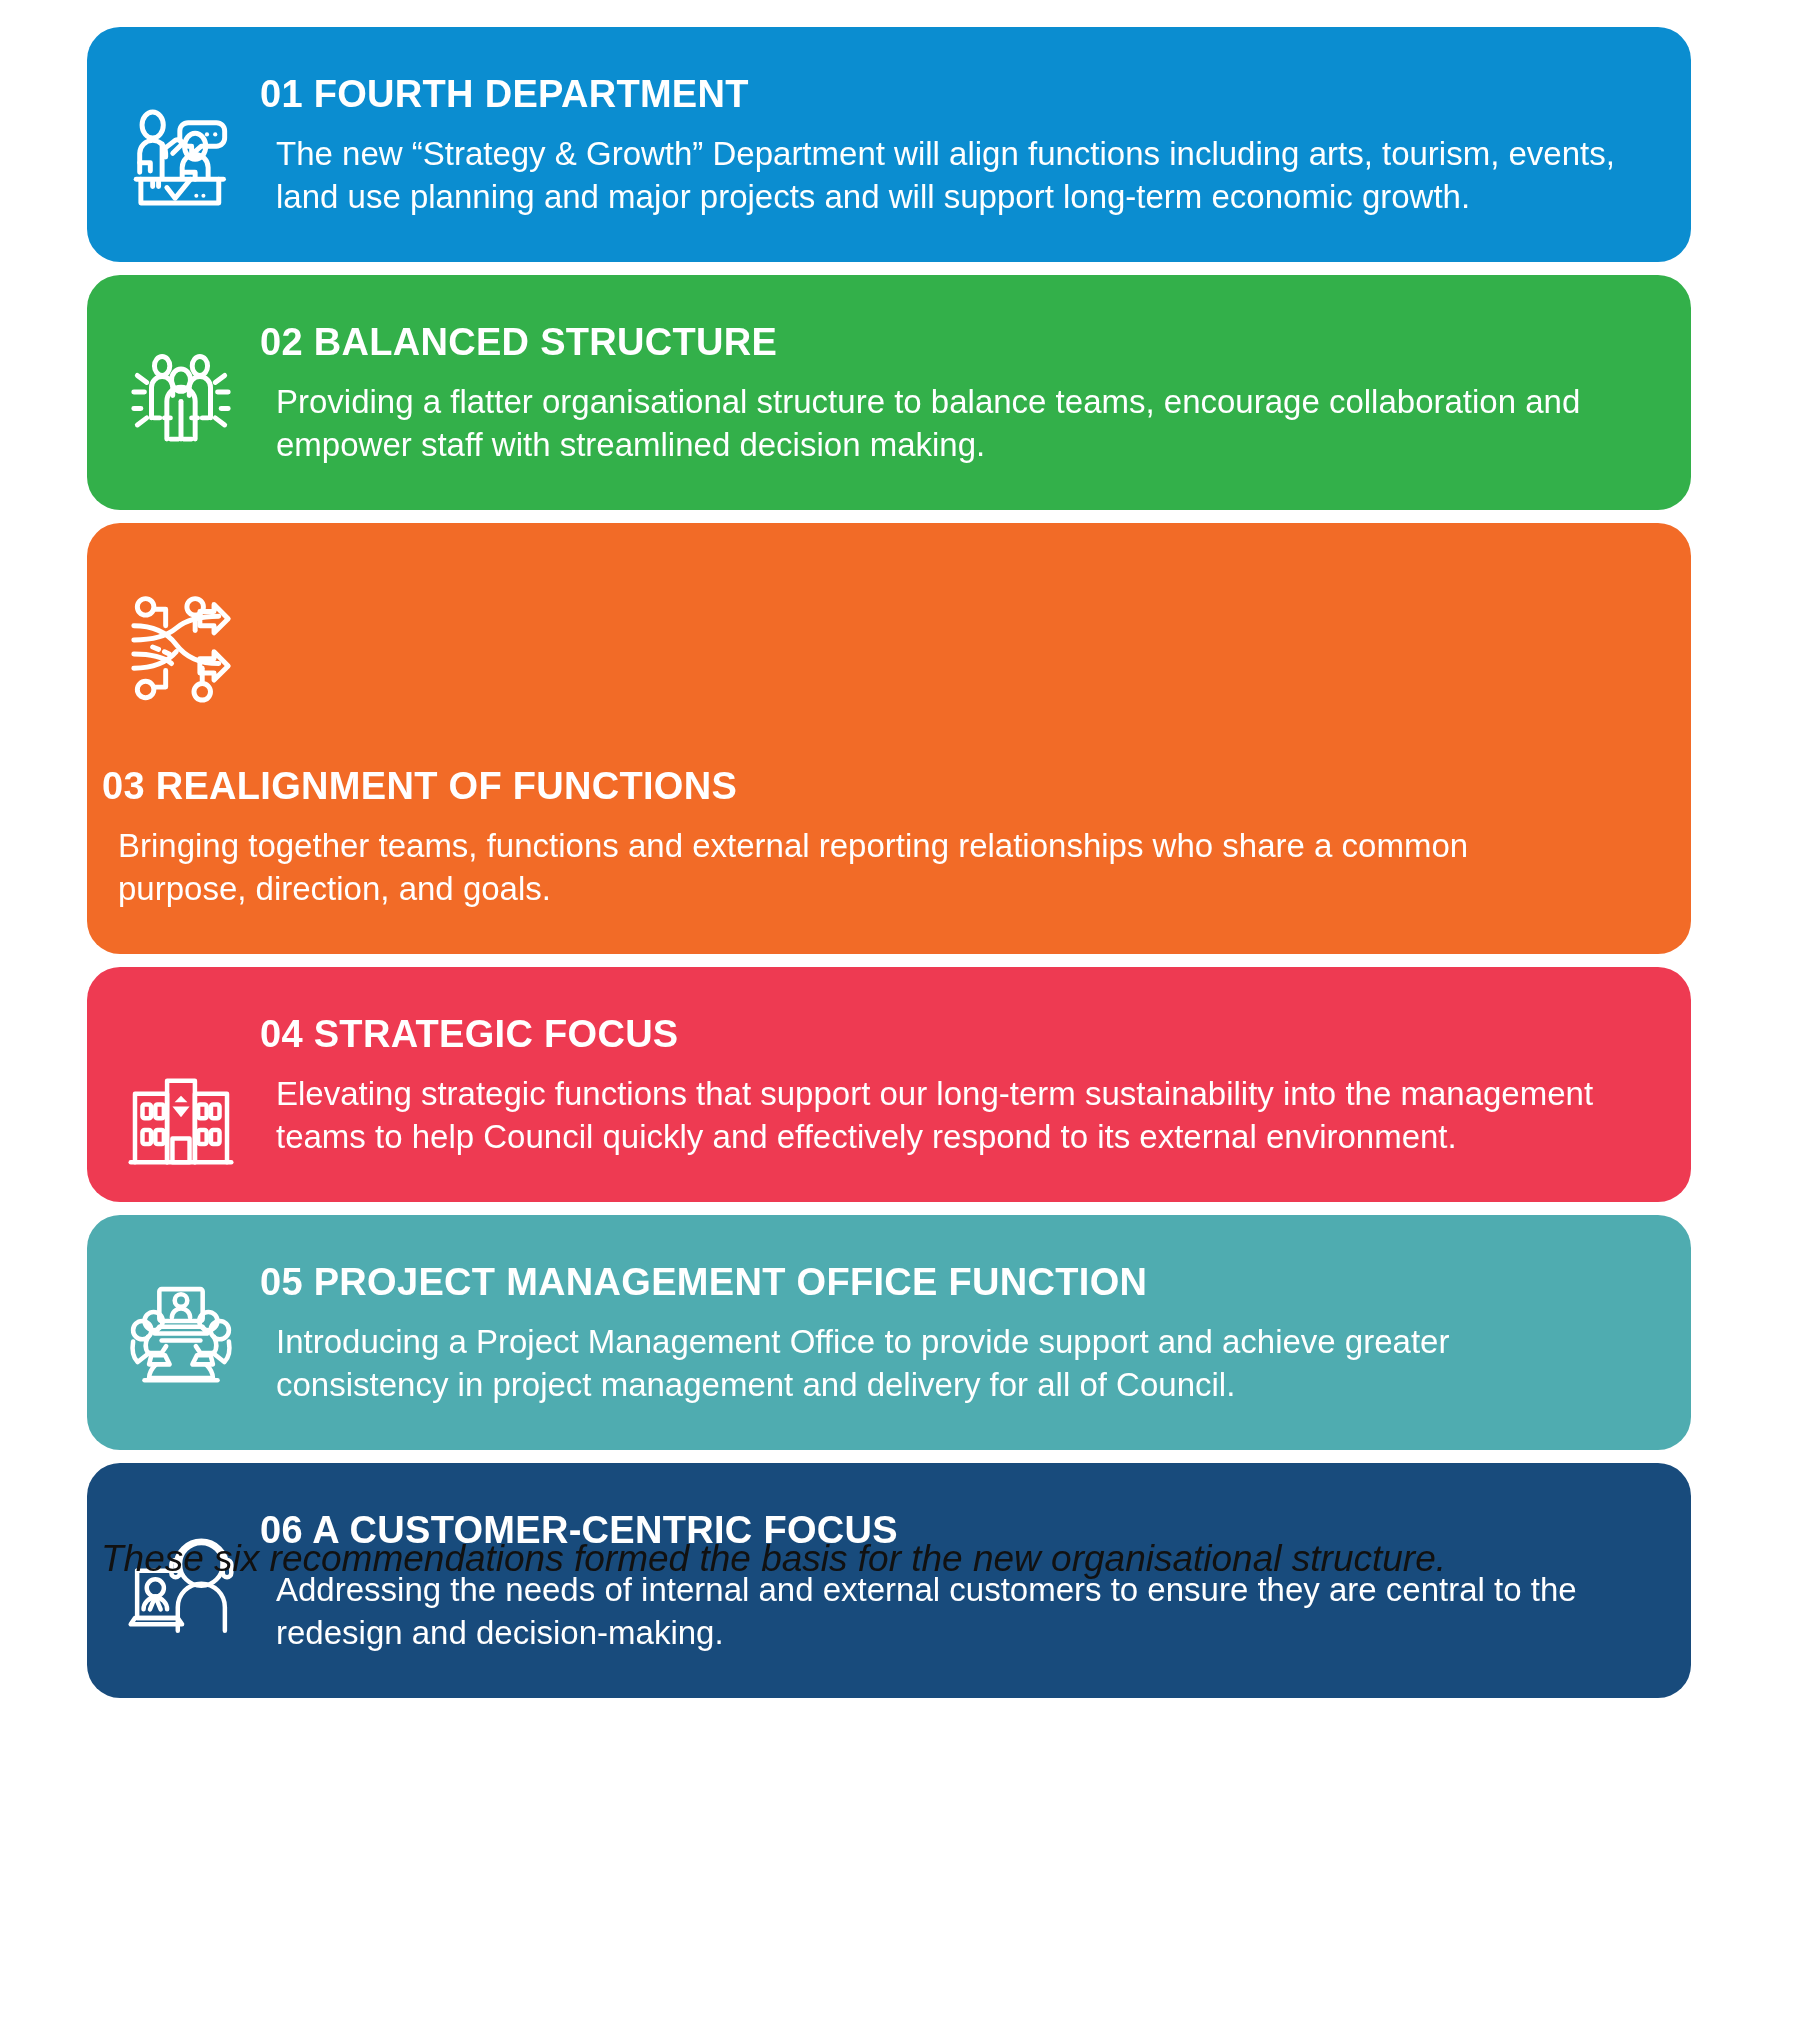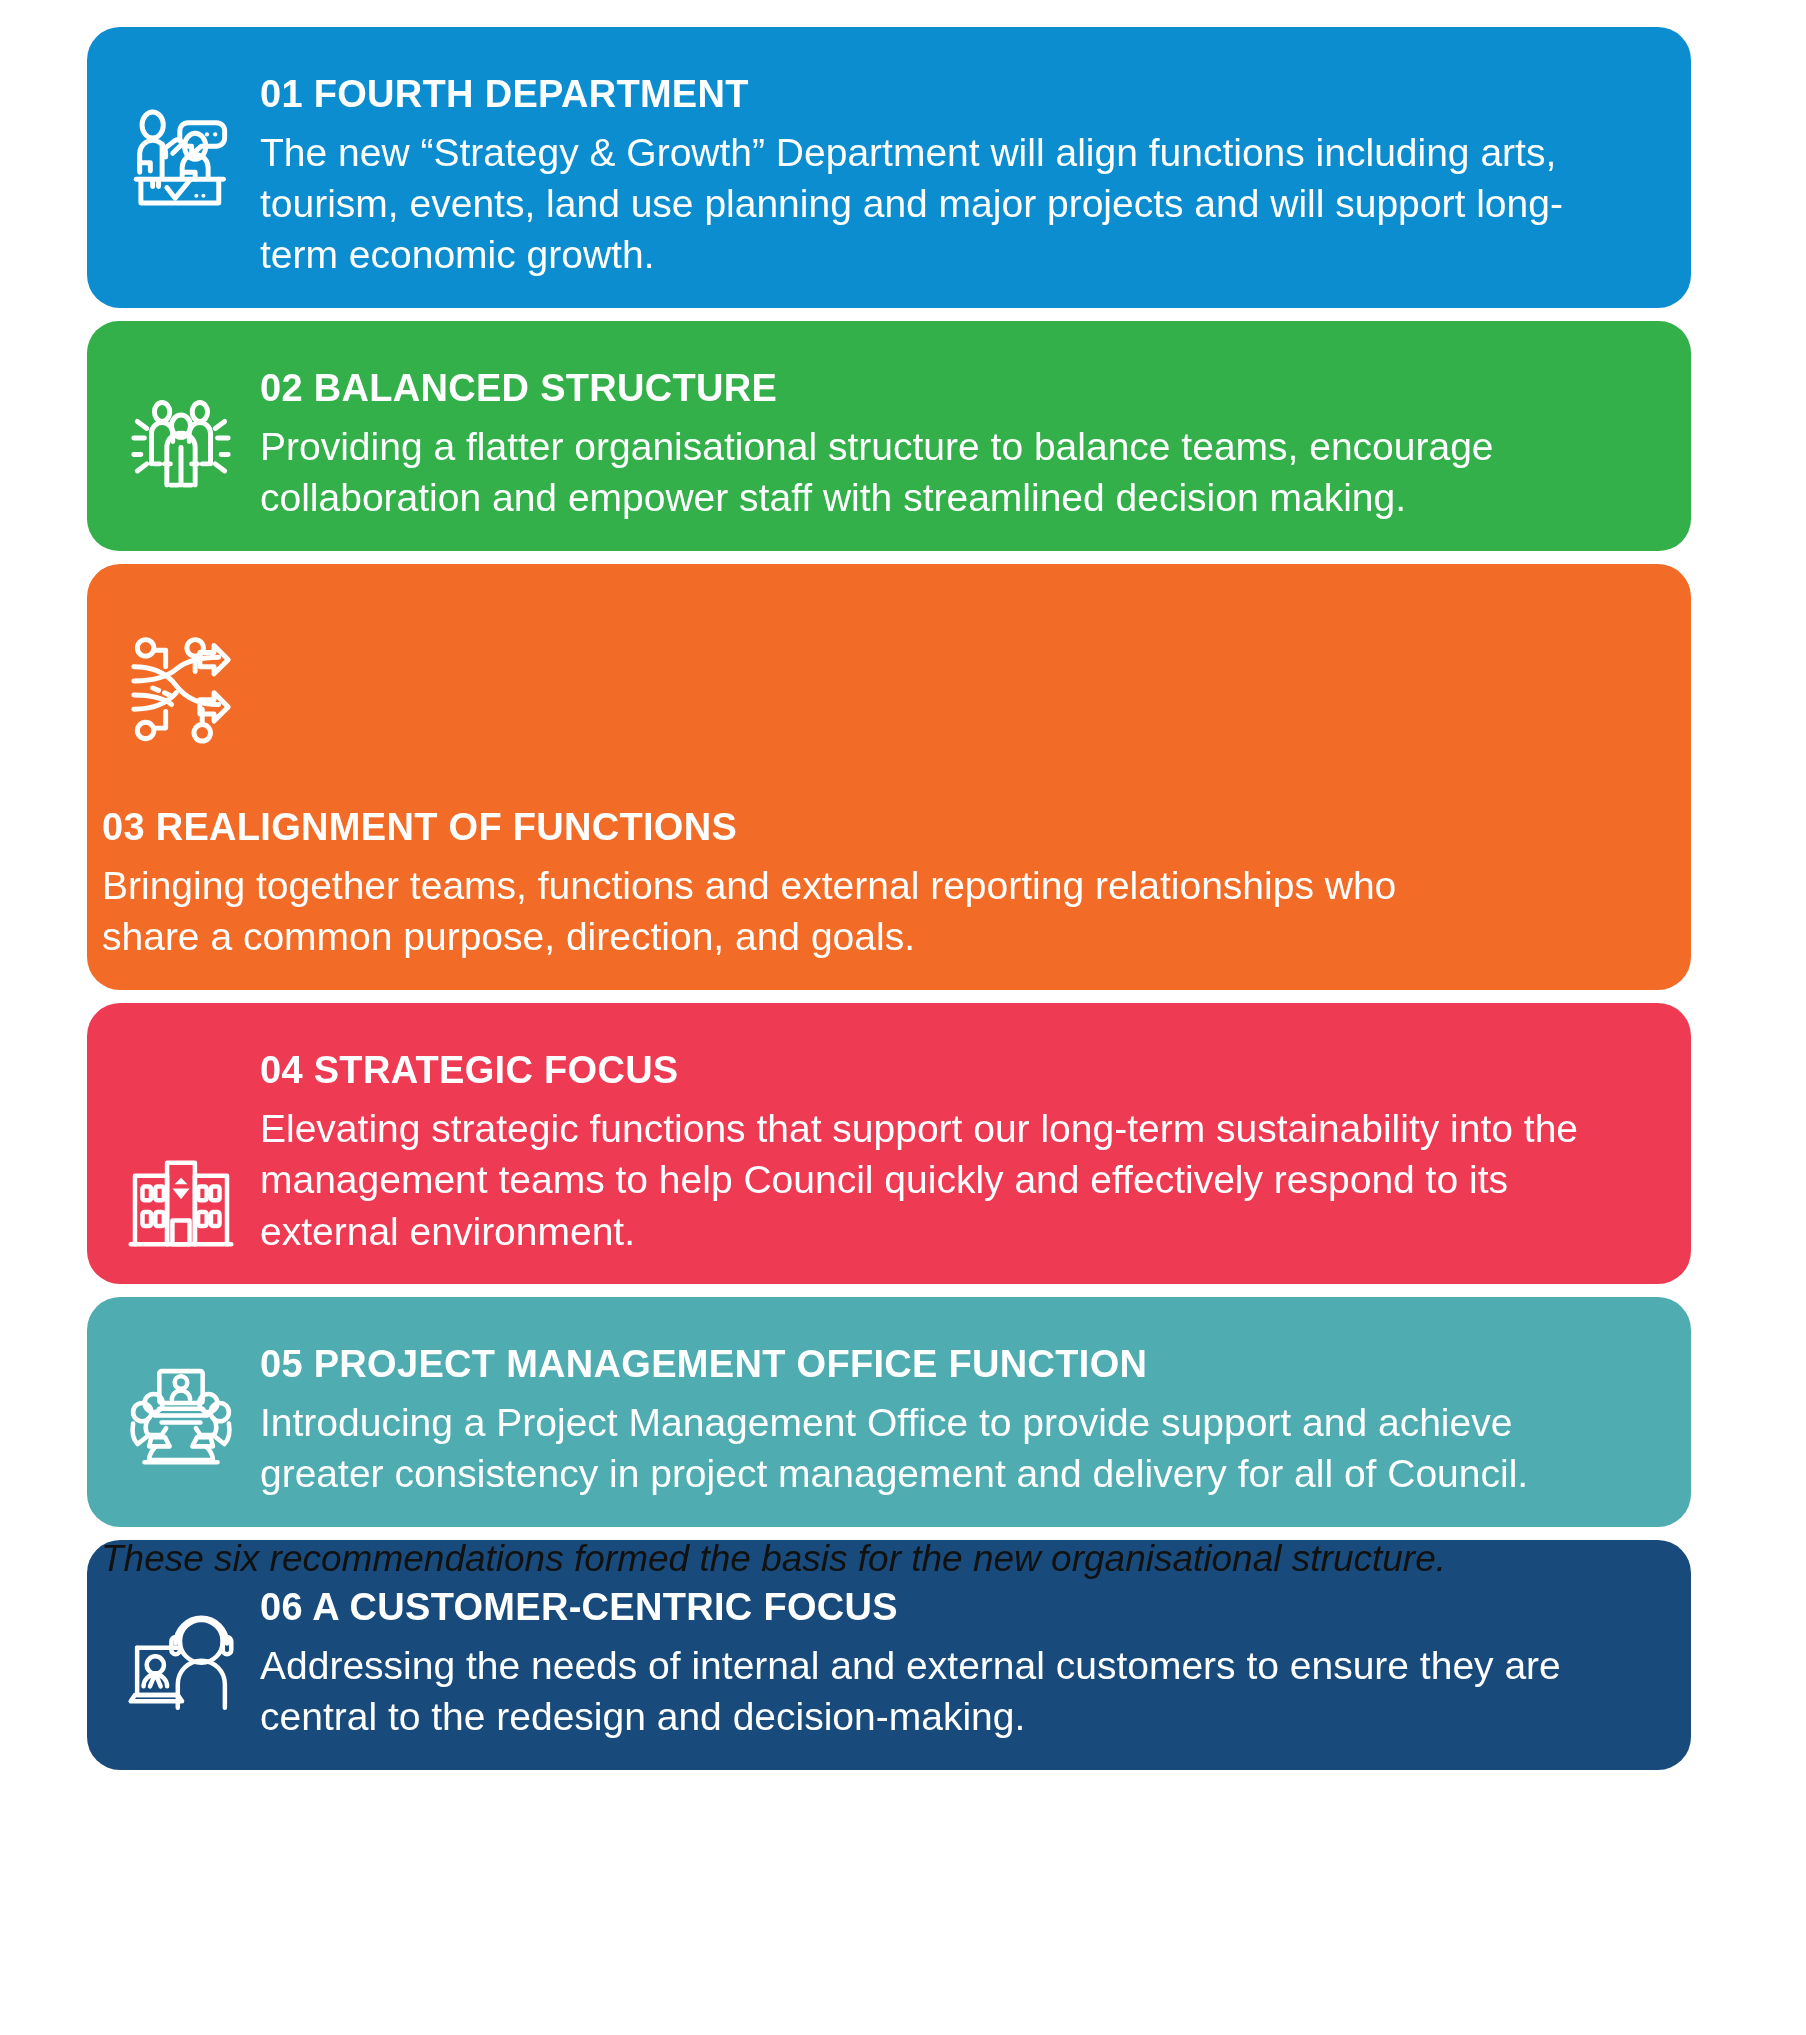--- a/index.html
+++ b/index.html
@@ -69,9 +69,9 @@
     color: #ffffff;
     font-family: "Liberation Sans", sans-serif;
     font-weight: normal;
-    font-size: 39px;
+    font-size: 33px;
     line-height: 1.32;
-    margin: 0;
+    margin: 16px;
     max-width: 1387px;
   }
   

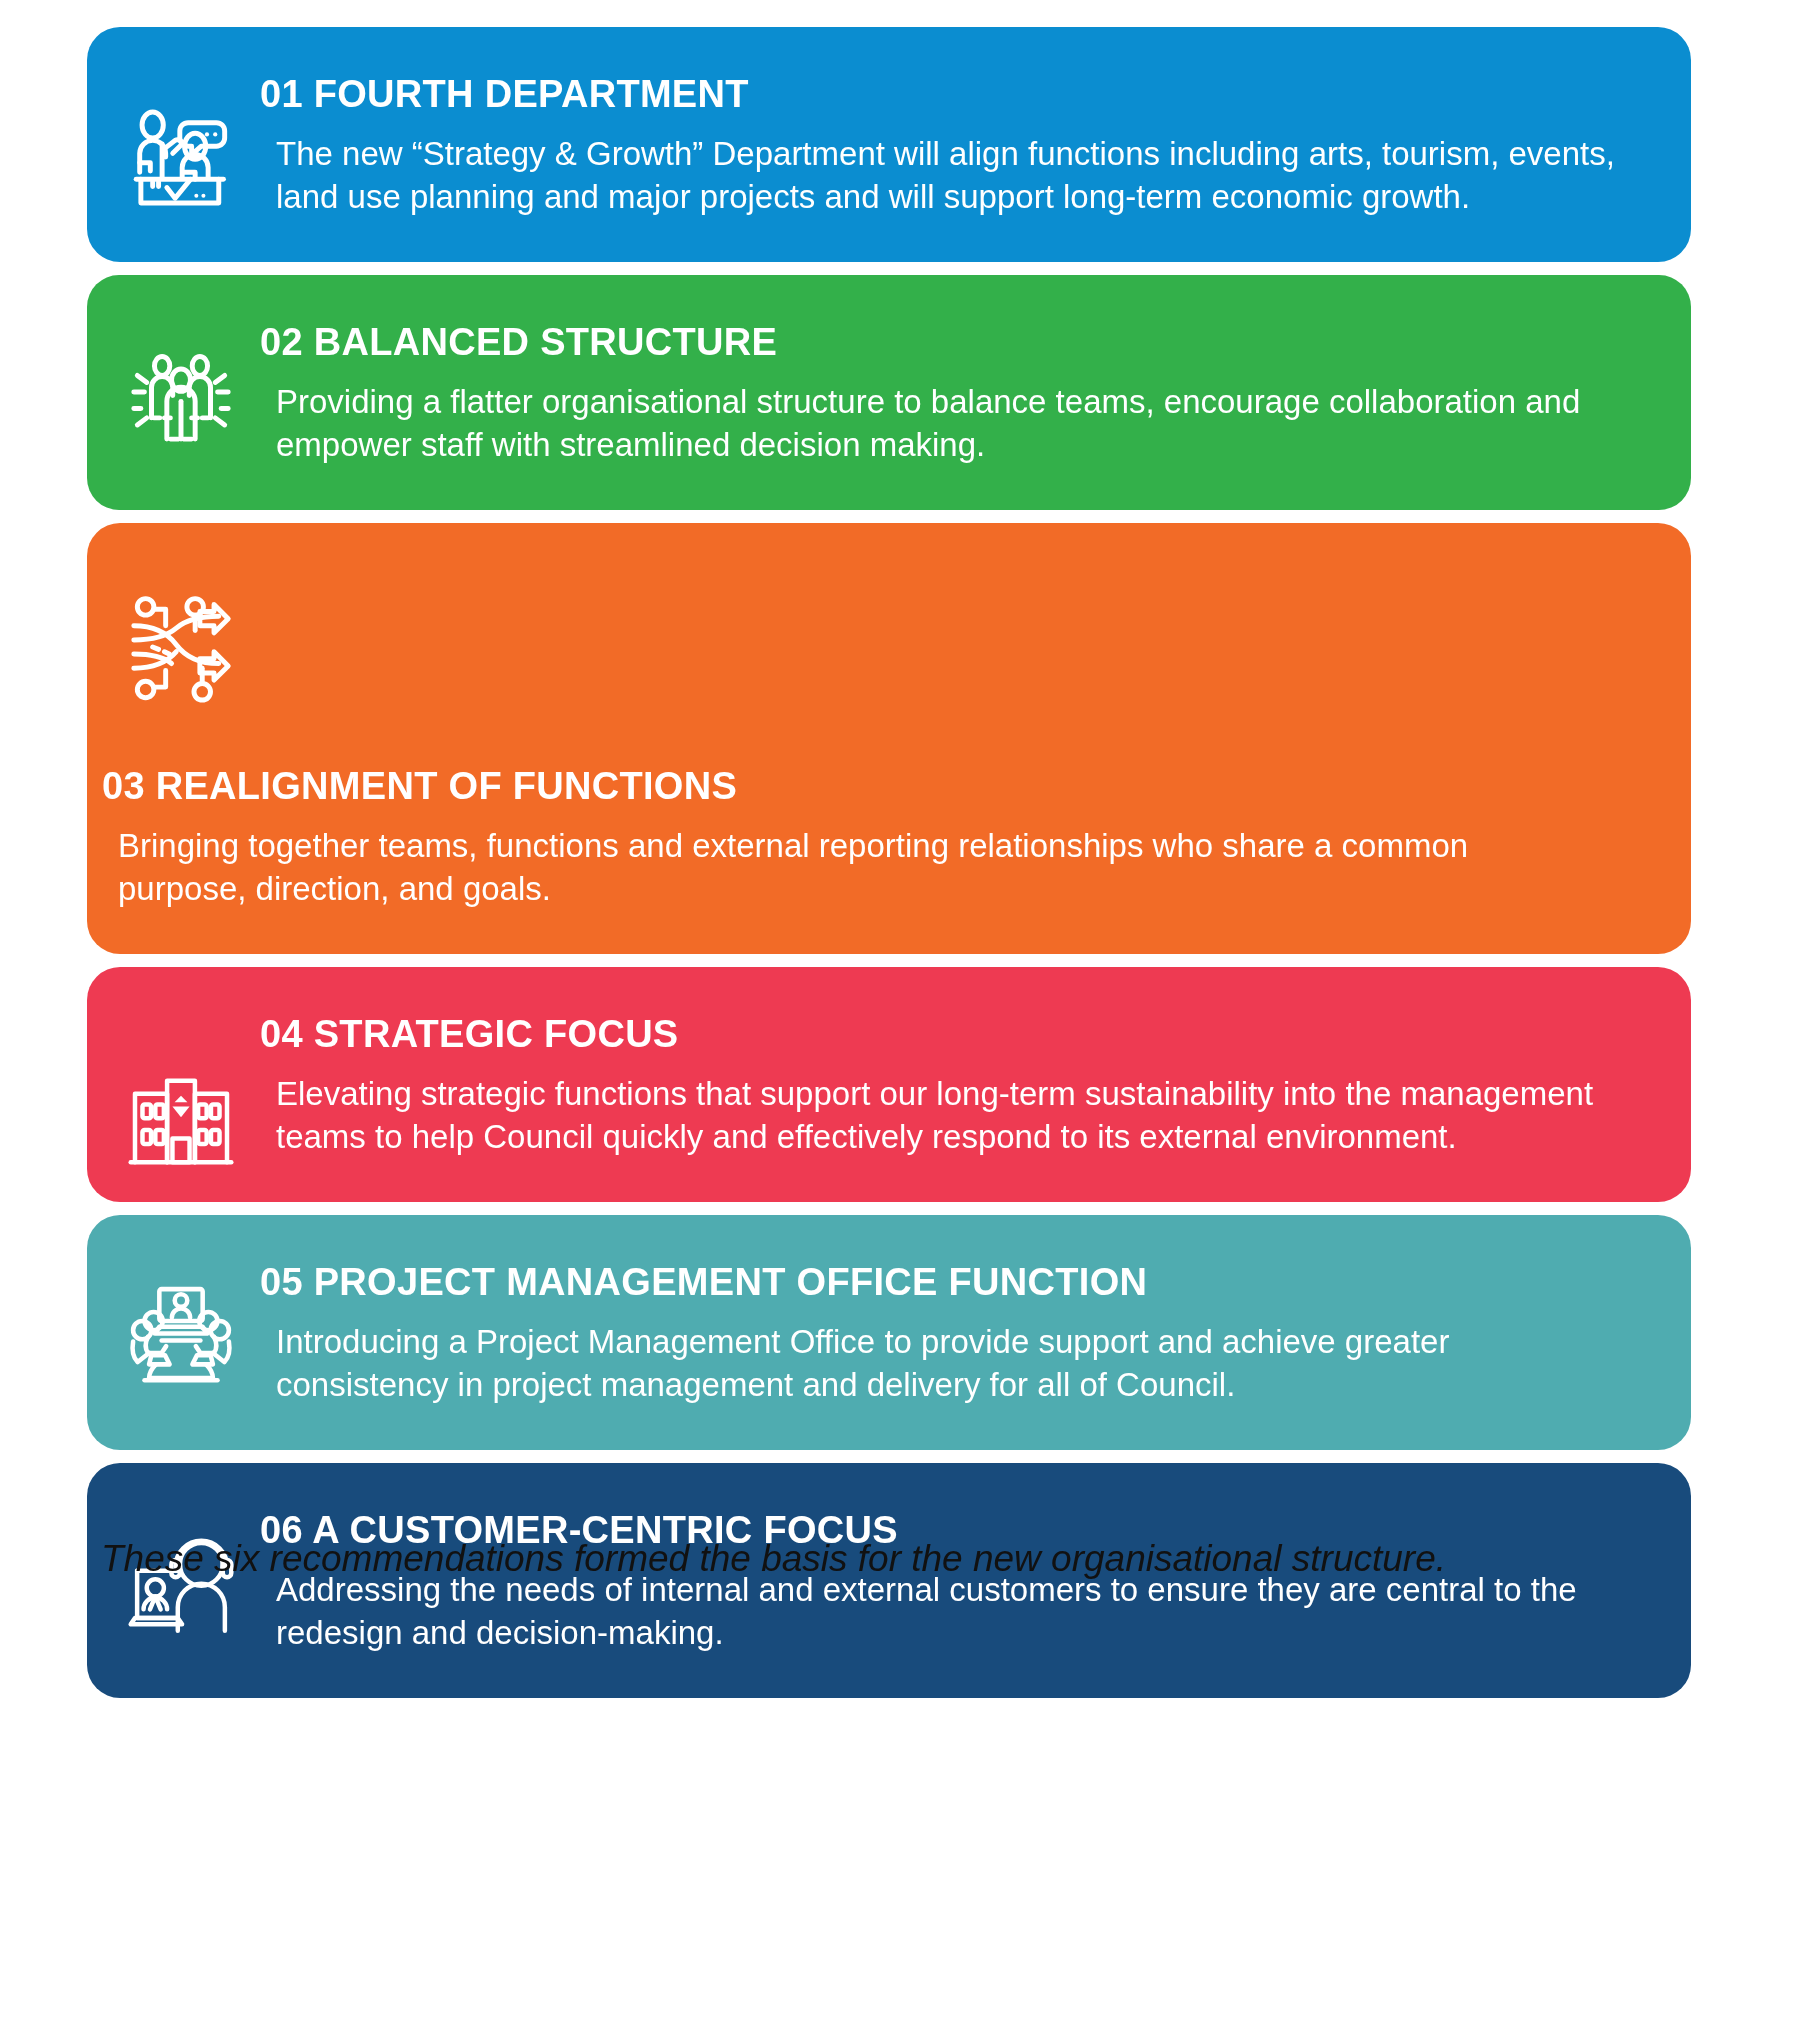--- a/index.html
+++ b/index.html
@@ -132,7 +132,7 @@
       </div>
     </div>
 
-    <div class="card card--2" style="background-color: rgb(51, 176, 74); border-radius: 32px;">
+    <div class="card card--2" style="background-color: rgb(51, 176, 74);">
       <div class="card-icon">
         <span>
           <svg width="118" height="118" viewBox="0 0 100 100" fill="none" stroke="#ffffff" stroke-width="4.2" stroke-linecap="round" stroke-linejoin="round">

